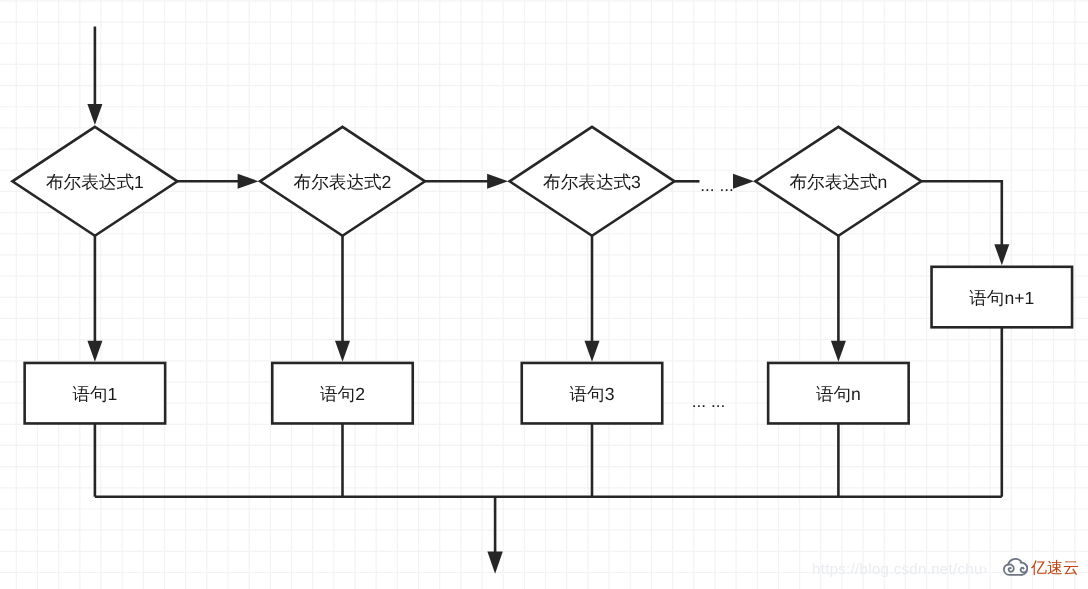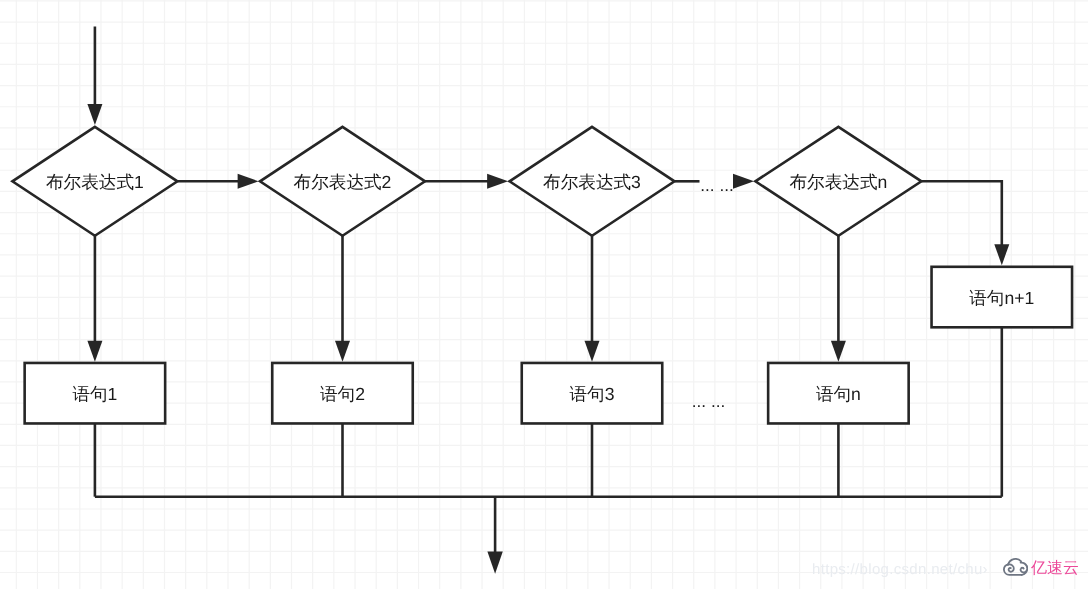--- a/index.html
+++ b/index.html
@@ -106,7 +106,7 @@
         <path d="M70 70.5A22.19 22.19 0 0 0 66.27 26.22A22.19 22.19 0 0 1 87.32 35.93A17.2 17.2 0 0 1 88.52 53.85A13.33 13.33 0 0 1 76.76 61.31A10.33 10.33 0 0 1 67.33 56.07A8.01 8.01 0 0 1 67.39 47.71A6.21 6.21 0 0 1 73.11 44.65A4.81 4.81 0 0 1 77.31 47.41"></path>
       </g>
     </svg>
-    <span id="wm-brand-text" style="color: #ec4899;">亿速云</span>
+    <span id="wm-brand-text" style="color: #c2410c;">亿速云</span>
   </div>
 </div>
 

